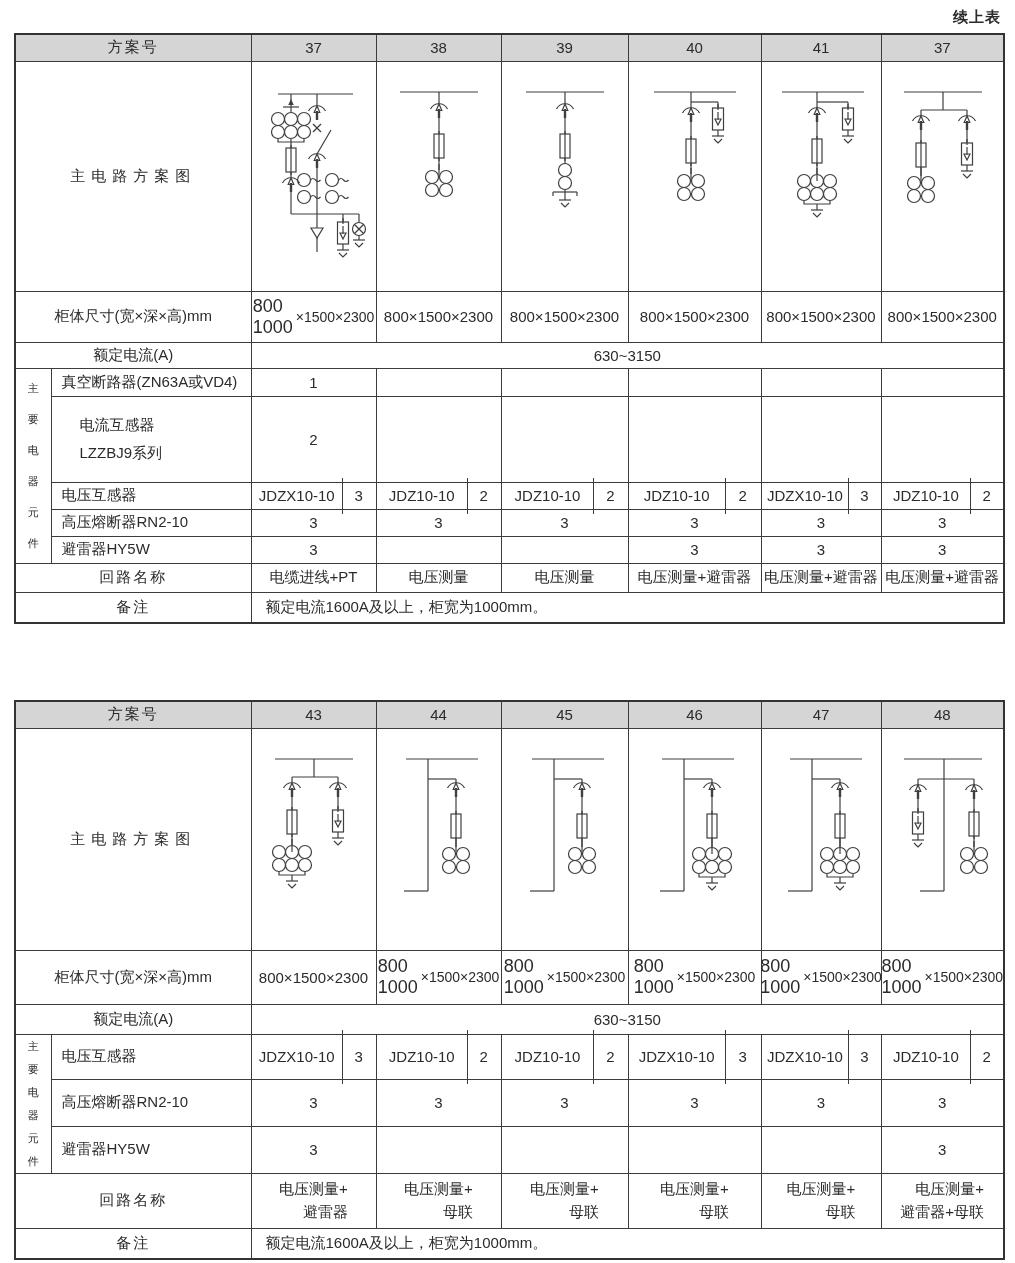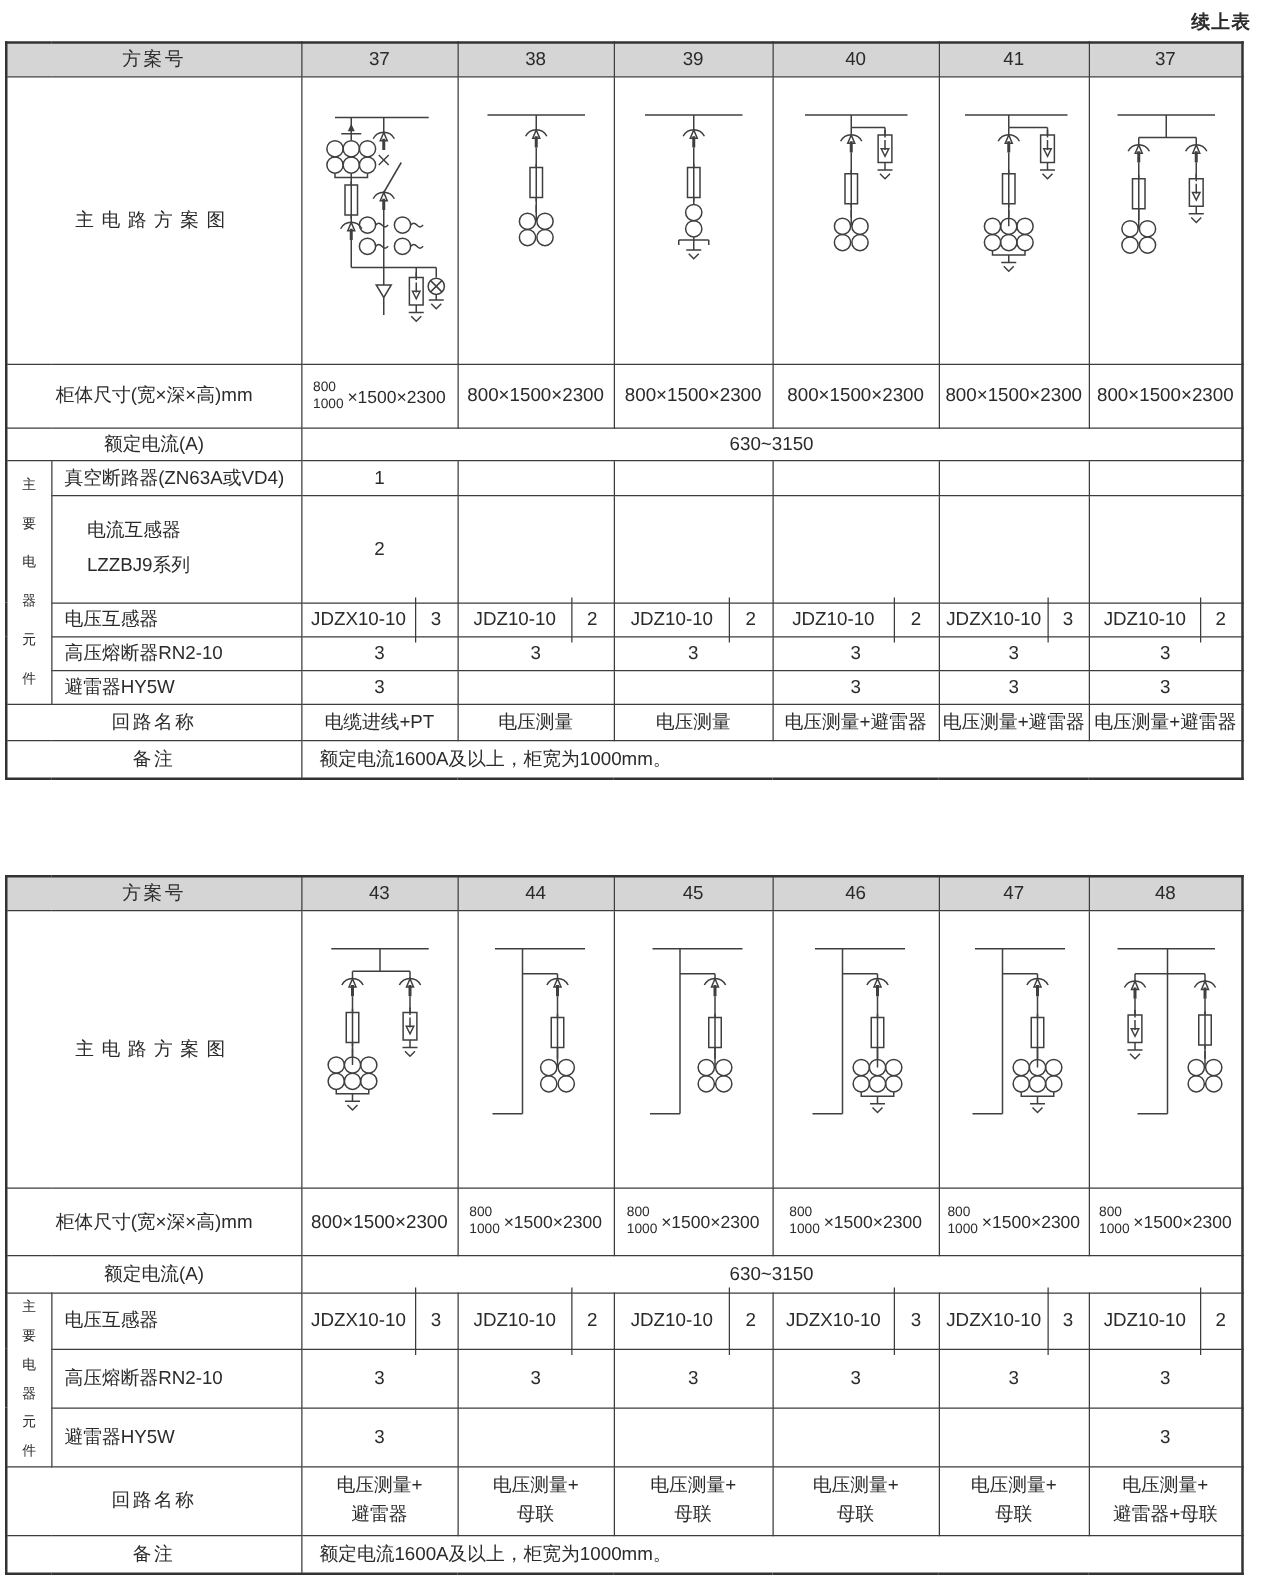--- a/index.html
+++ b/index.html
@@ -10,7 +10,7 @@
   }
   .cont-note{position:absolute;top:8px;right:14px;font-size:15px;font-weight:700;letter-spacing:1px;}
   table.sch{
-    position:absolute;left:4px;width:989px;border-collapse:collapse;table-layout:fixed;
+    position:absolute;left:14px;width:989px;border-collapse:collapse;table-layout:fixed;
     border:2px solid #333333;
   }
   #t1{top:33px;} #t2{top:700px;}

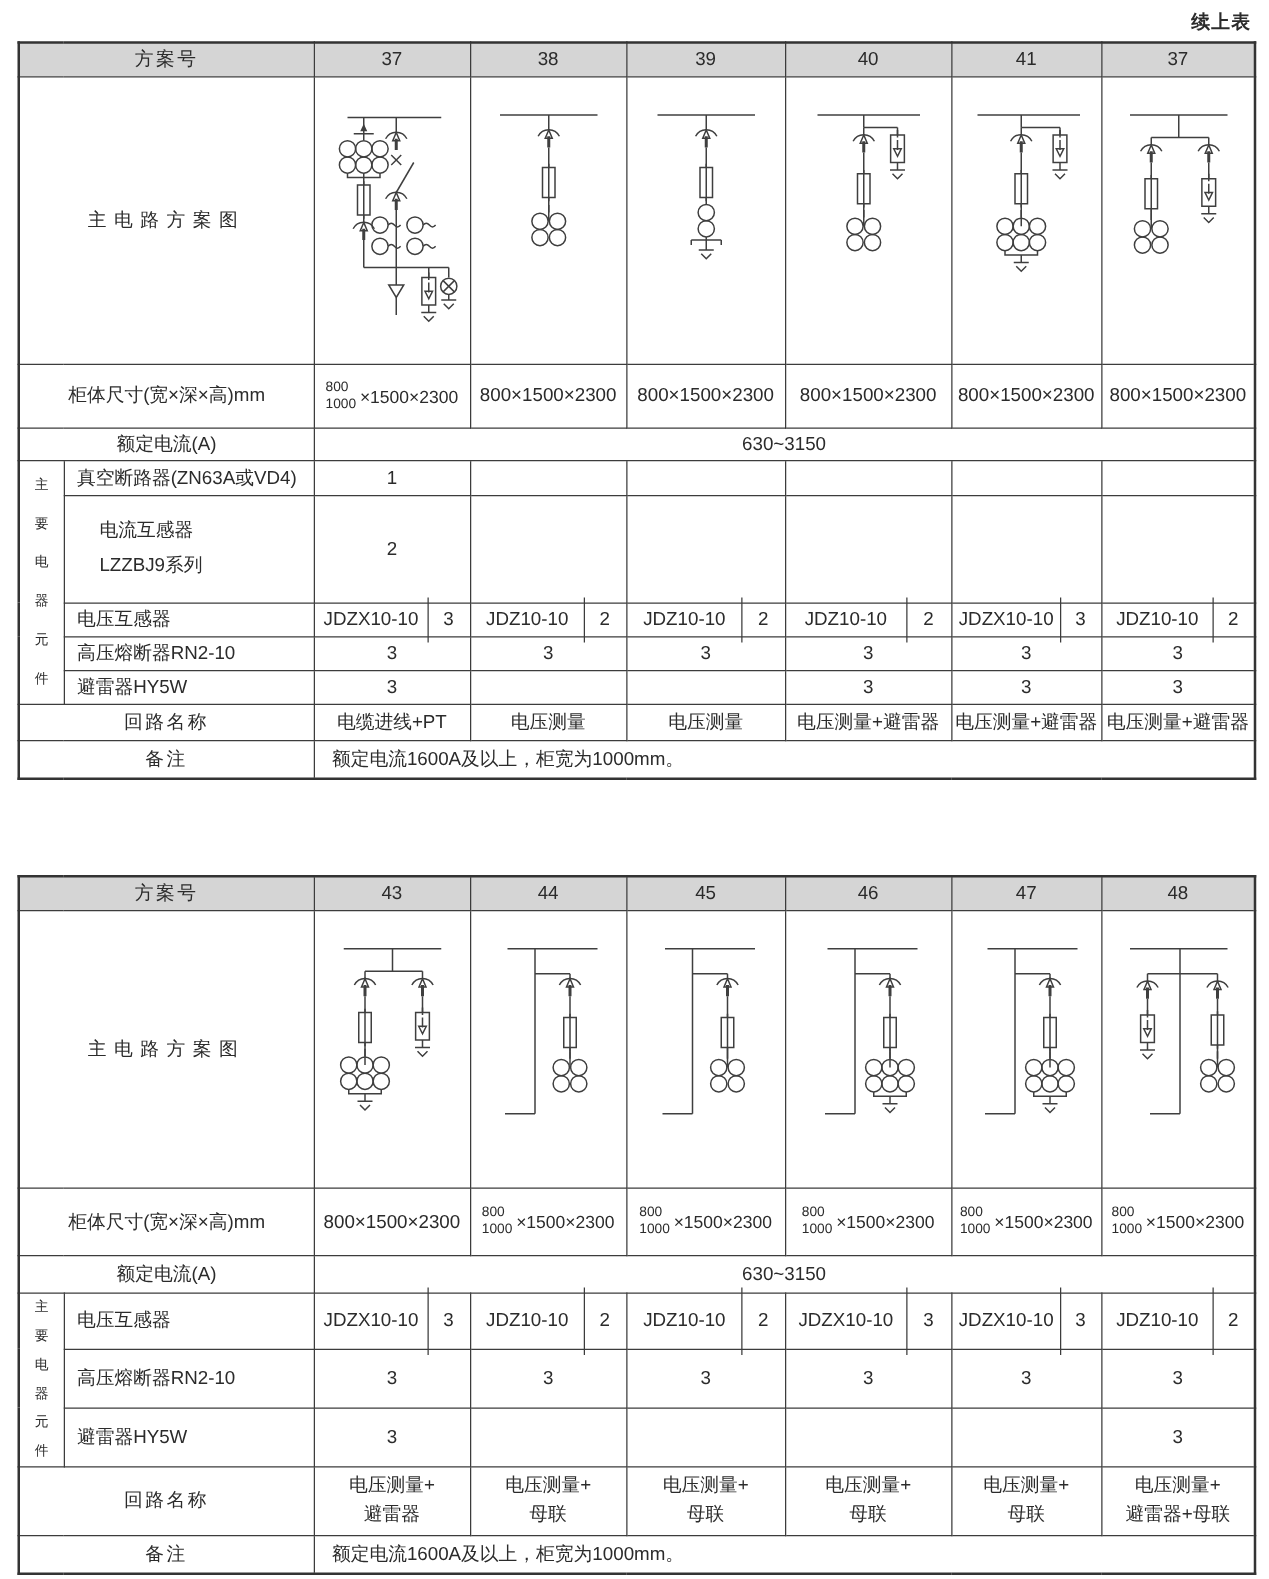--- a/index.html
+++ b/index.html
@@ -36,7 +36,7 @@
   .pt-q{flex:1;text-align:center;}
   .pt-sep{position:absolute;left:73%;top:-5px;bottom:-5px;width:1px;background:#3c3c3c;}
   .frac{display:flex;align-items:center;justify-content:center;gap:3px;font-size:14px;}
-  .frac .stack{display:flex;flex-direction:column;font-size:11px;line-height:1.15;text-align:left;}
+  .frac .stack{display:flex;flex-direction:column;font-size:18px;line-height:1.15;text-align:left;}
   .two-line{display:inline-block;text-align:center;line-height:1.5;}
   svg.diag{stroke:#3f3f3f;fill:none;stroke-width:1.2;}
   svg.diag .f{fill:#3f3f3f;stroke:none;}

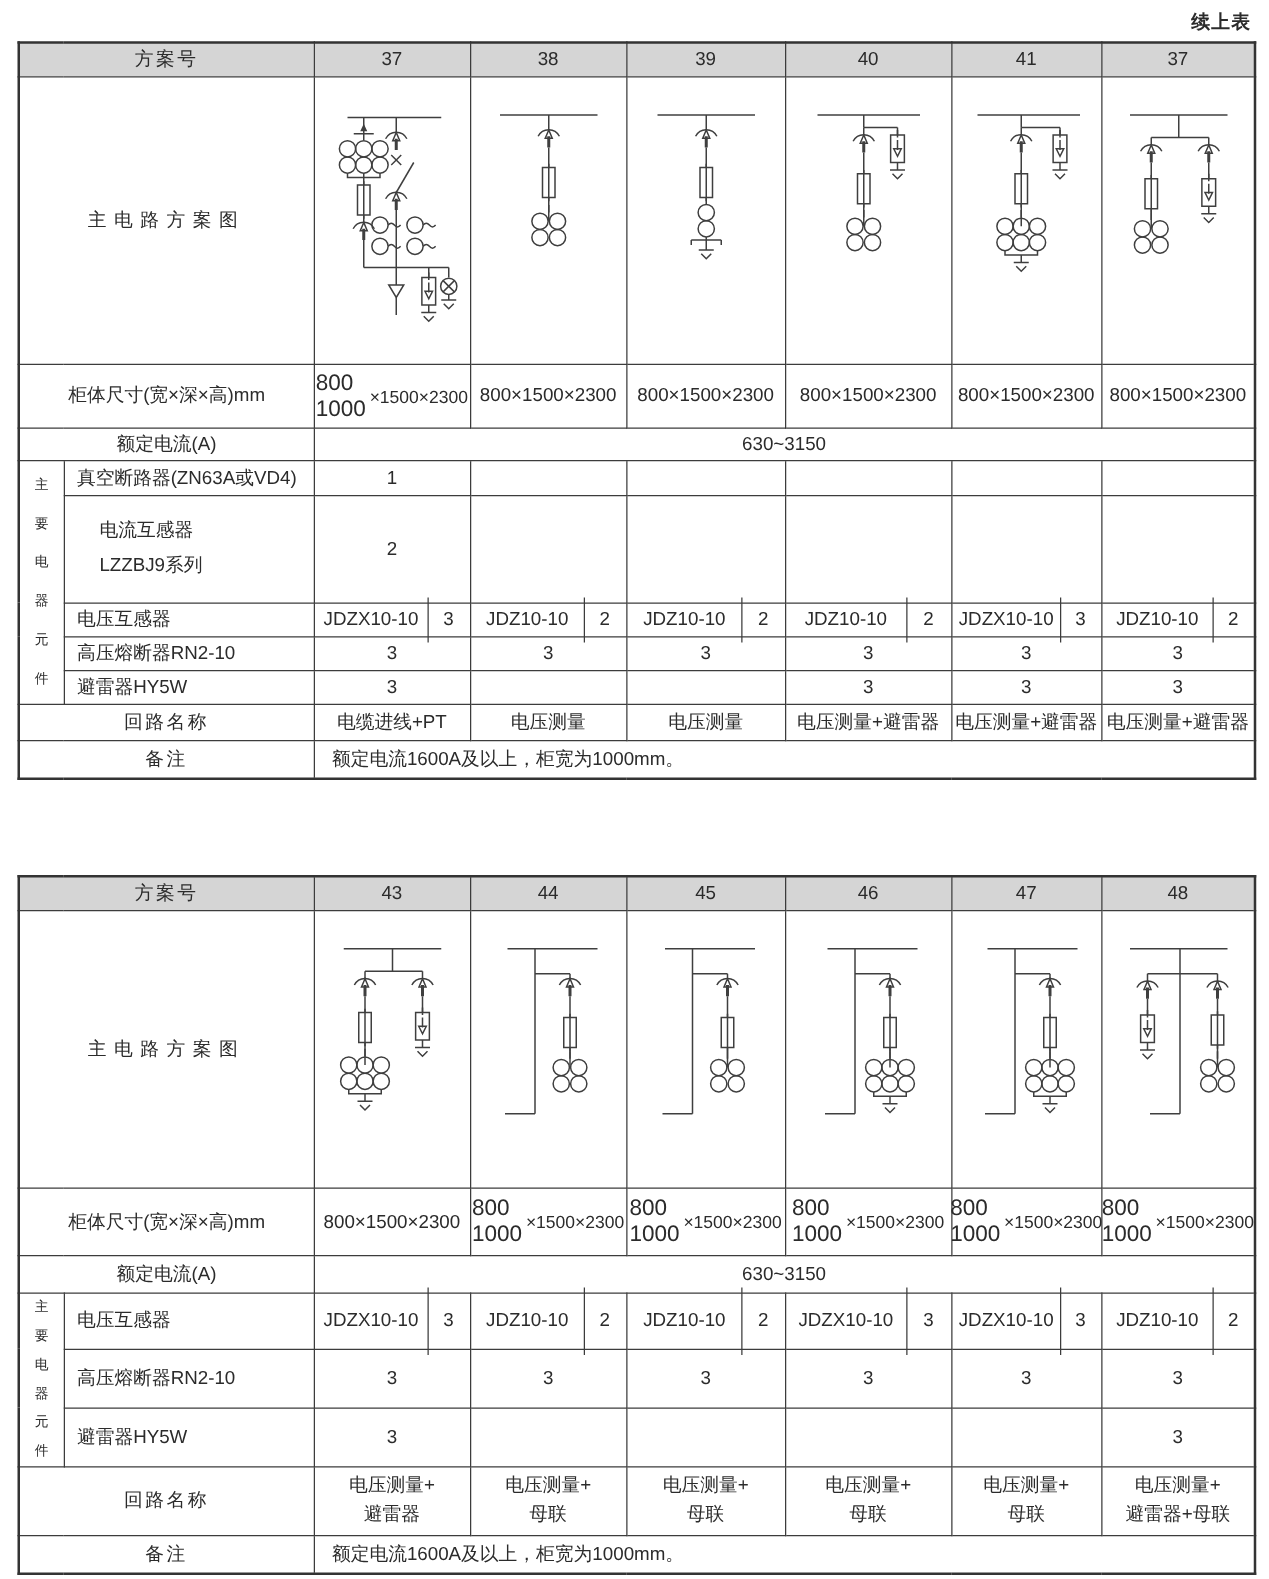--- a/index.html
+++ b/index.html
@@ -37,7 +37,7 @@
   .pt-sep{position:absolute;left:73%;top:-5px;bottom:-5px;width:1px;background:#3c3c3c;}
   .frac{display:flex;align-items:center;justify-content:center;gap:3px;font-size:14px;}
   .frac .stack{display:flex;flex-direction:column;font-size:18px;line-height:1.15;text-align:left;}
-  .two-line{display:inline-block;text-align:center;line-height:1.5;}
+  .two-line{display:inline-block;text-align:right;line-height:1.5;}
   svg.diag{stroke:#3f3f3f;fill:none;stroke-width:1.2;}
   svg.diag .f{fill:#3f3f3f;stroke:none;}
 </style>

